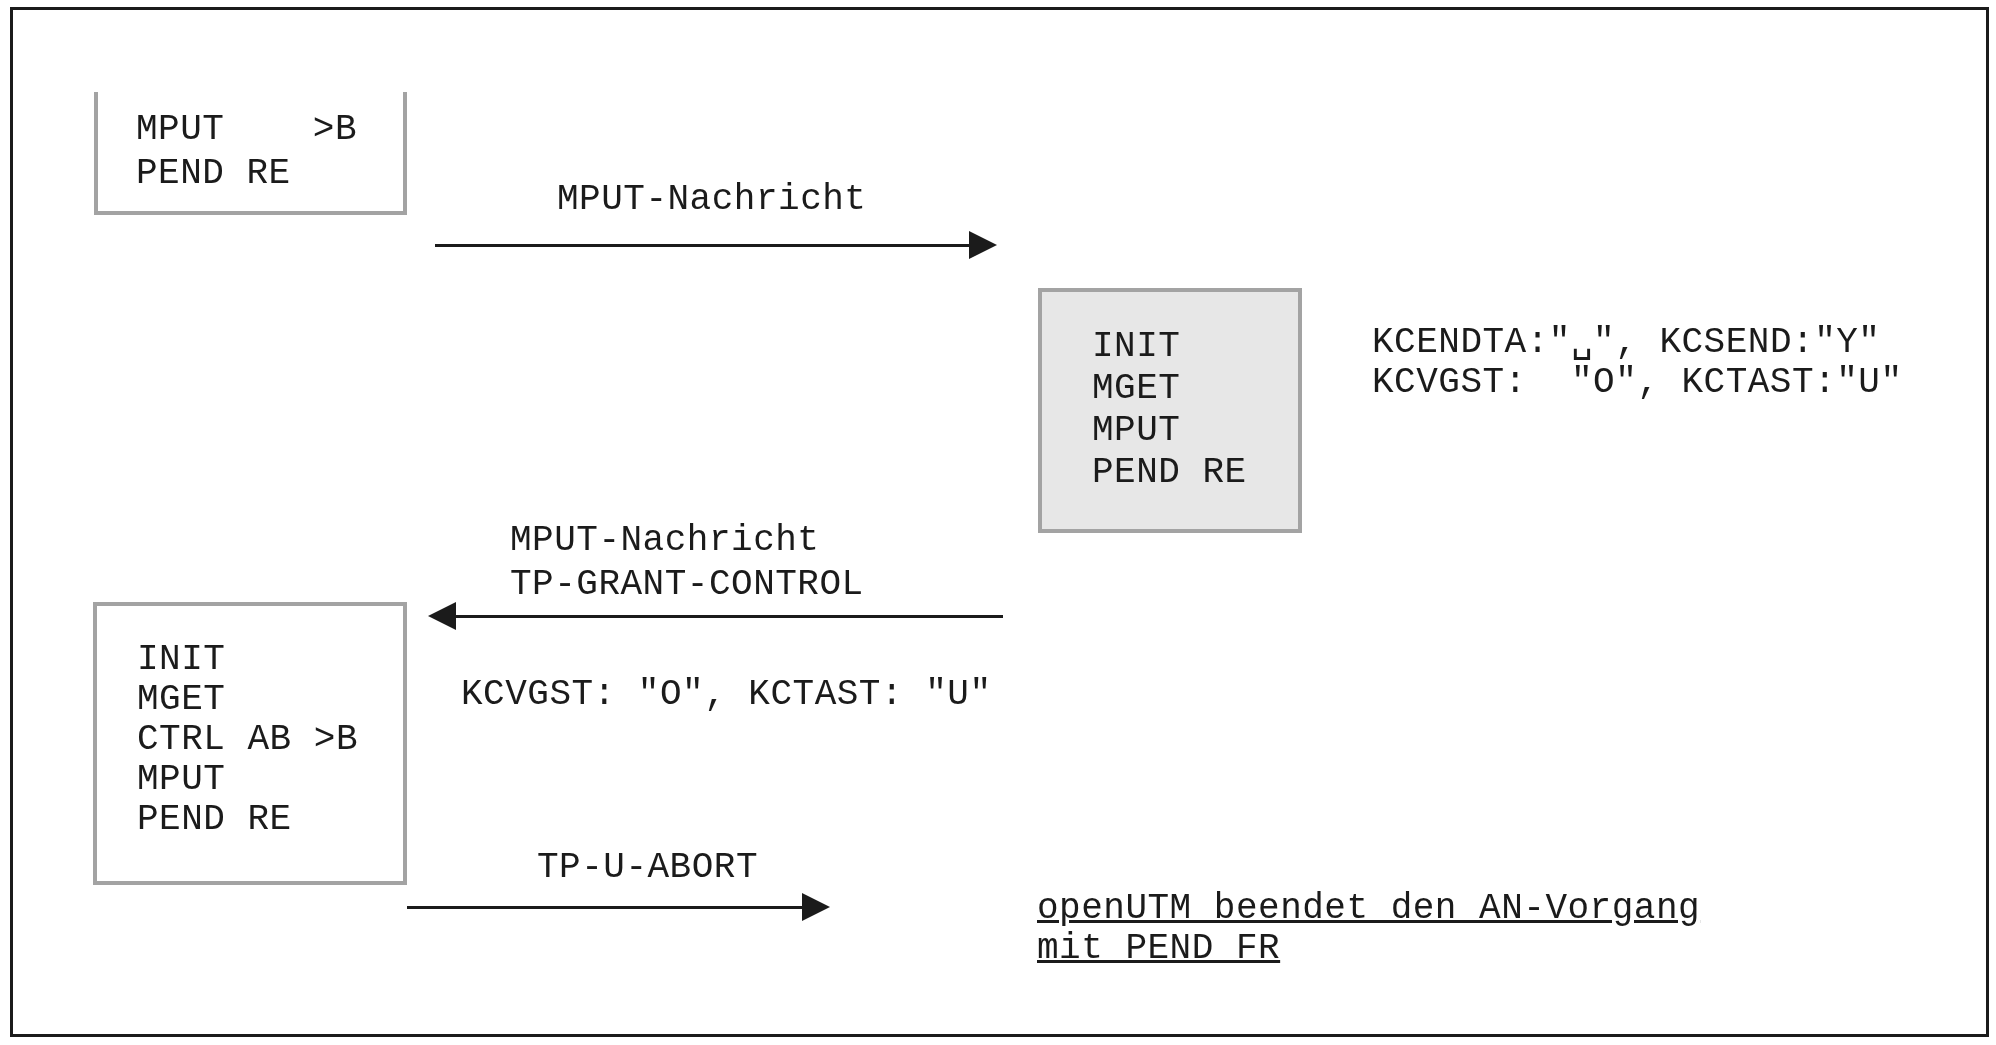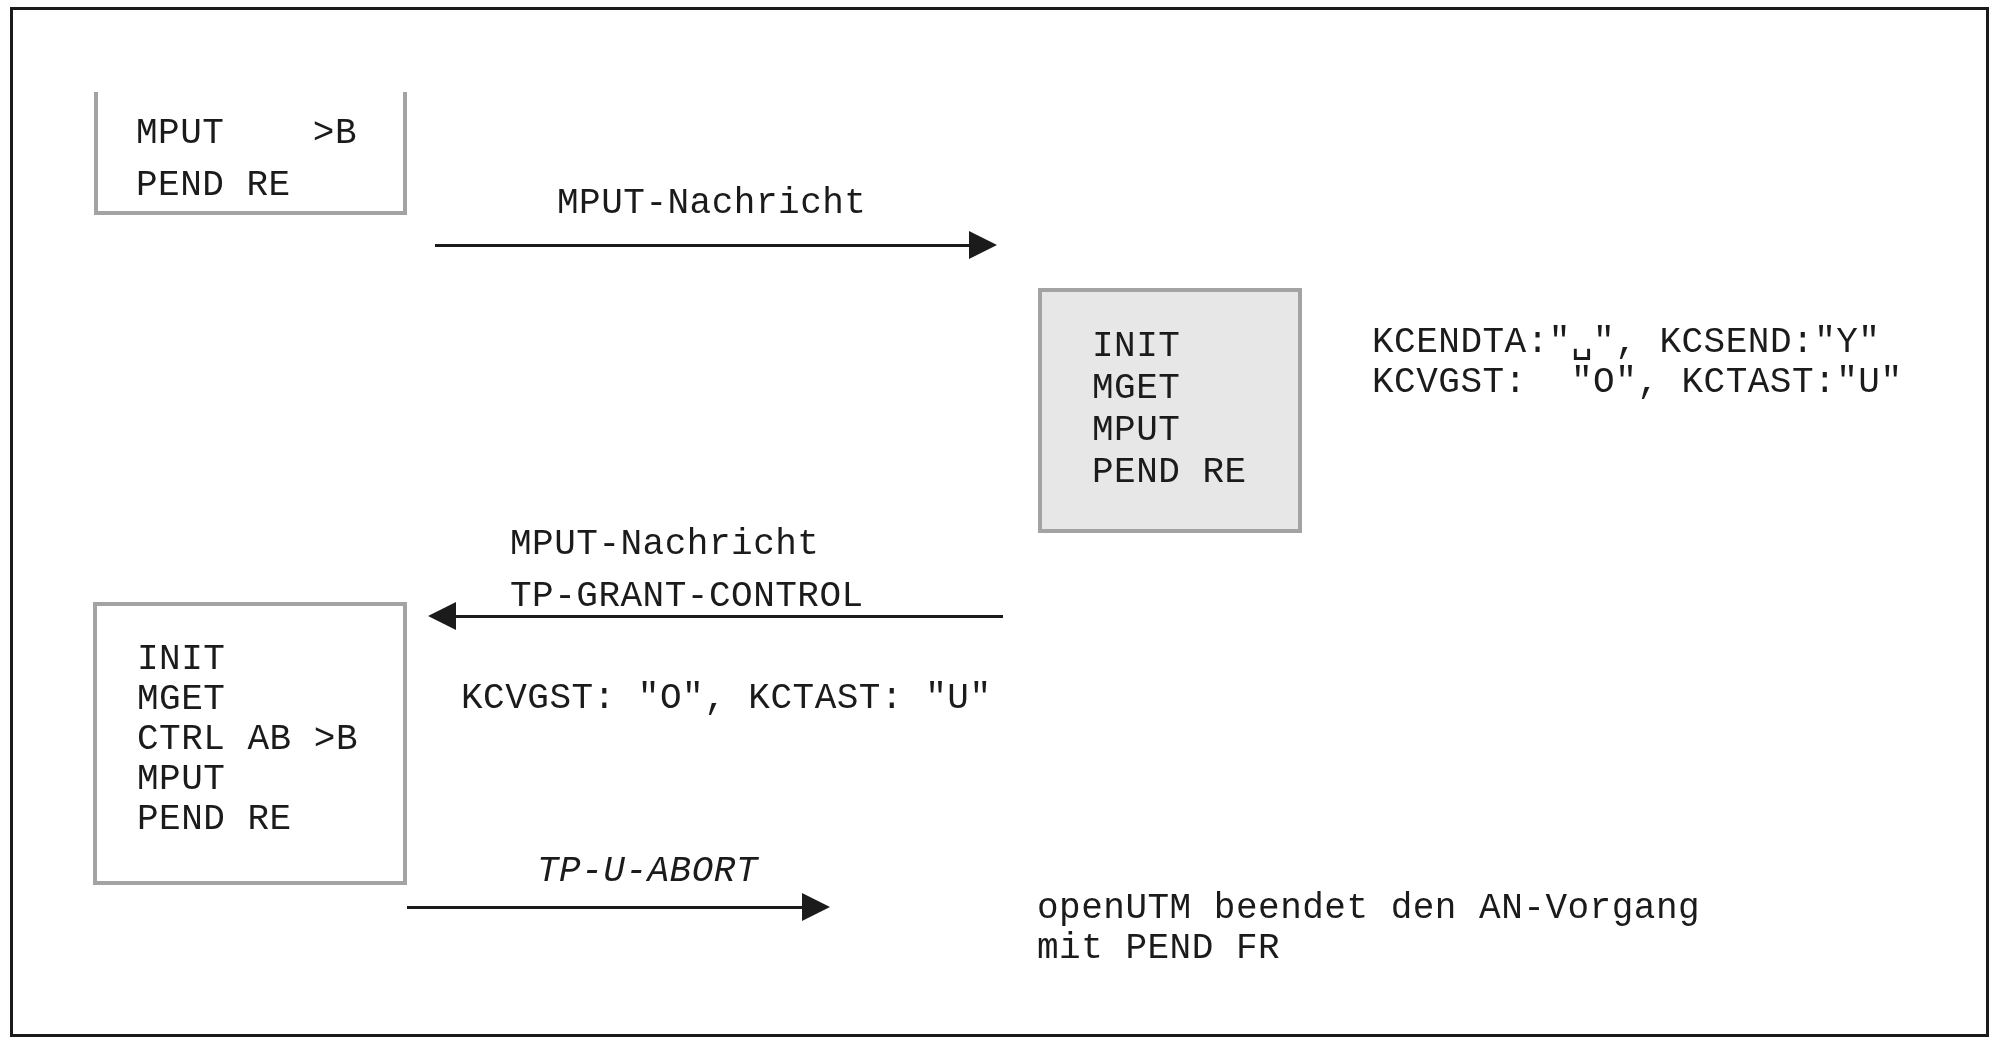--- a/index.html
+++ b/index.html
@@ -21,7 +21,7 @@
     font-size:36px;
     letter-spacing:0.5px;
     white-space:pre;
-    line-height:52px;
+    line-height:44px;
   }
   .pbox{
     position:absolute;

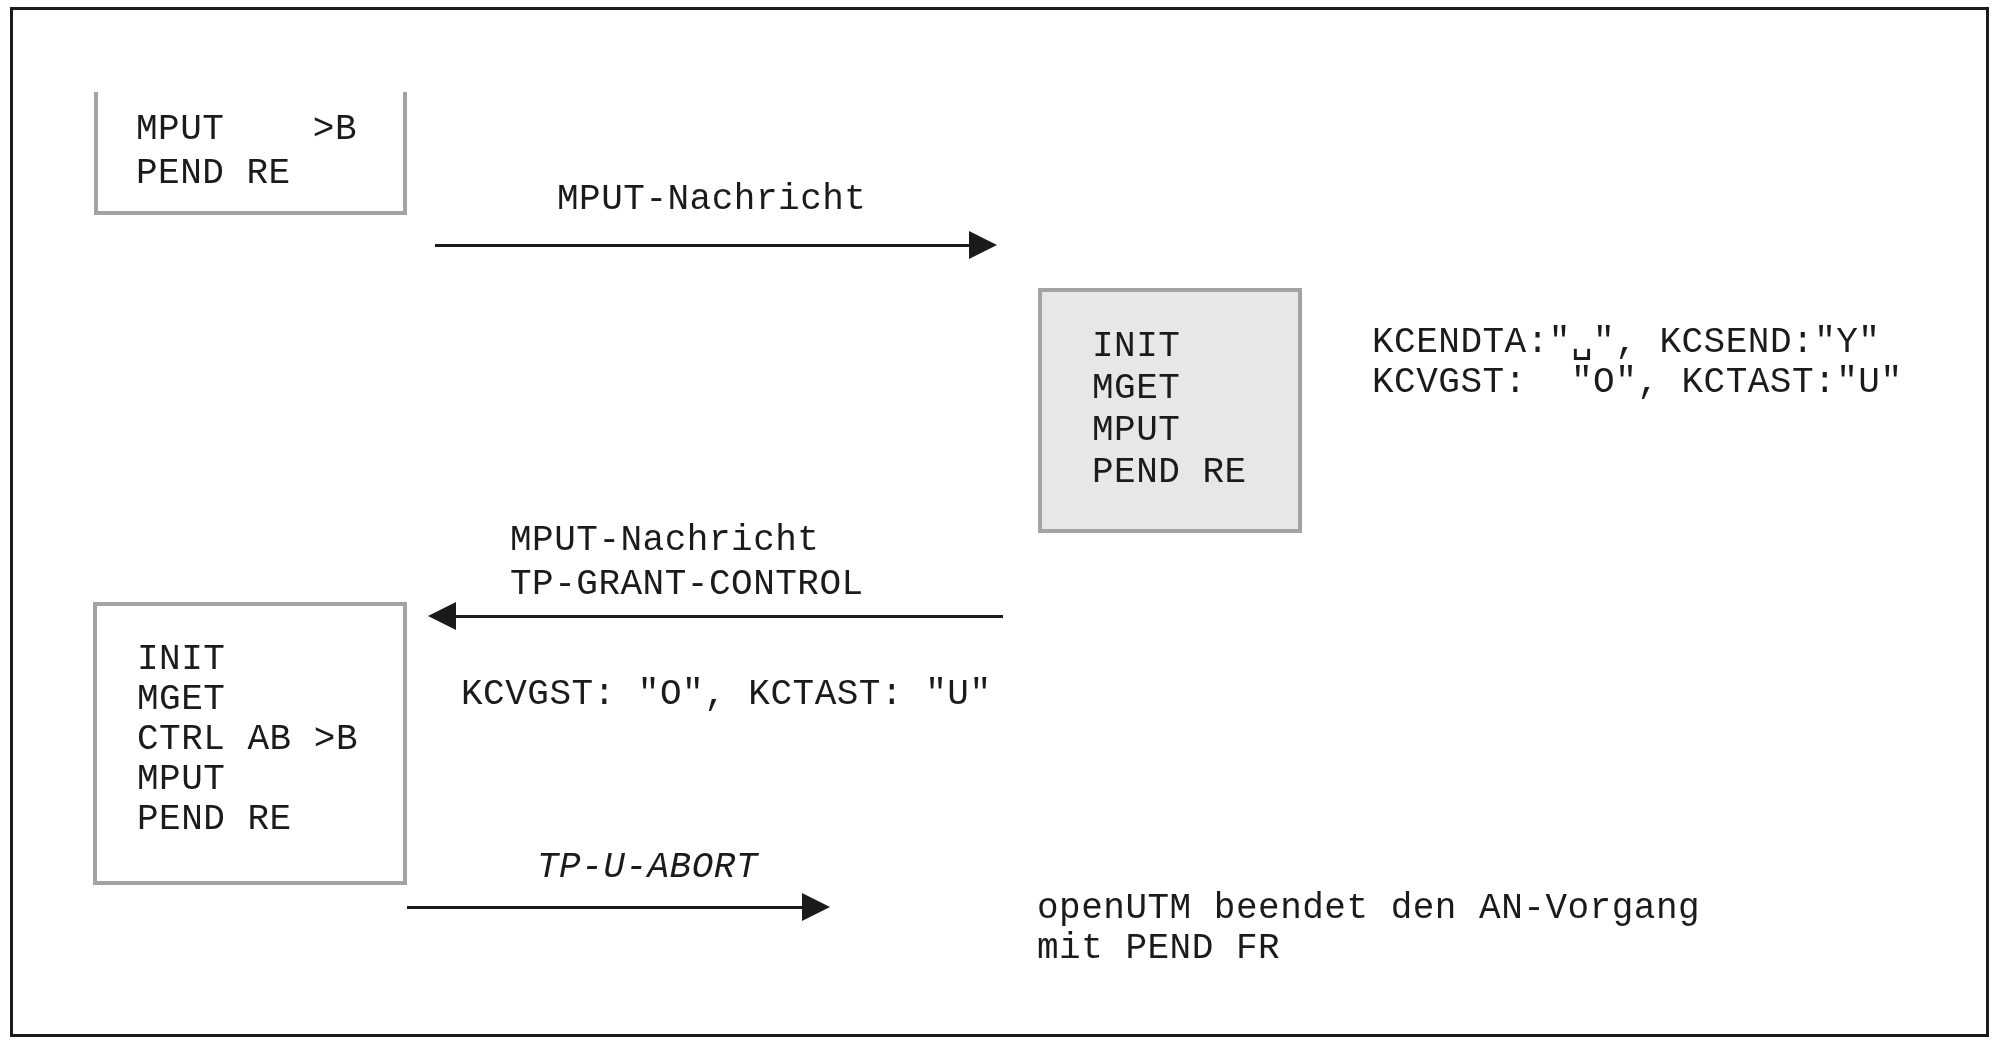--- a/index.html
+++ b/index.html
@@ -64,7 +64,7 @@
   .result-note{left:1037px;top:889px;line-height:40px;}
   .lbl-msg1{left:557px;top:178px;}
   .lbl-msg2{left:510px;top:519px;}
-  .lbl-msg3{left:537px;top:846px;font-style:italic;}
+  .lbl-msg3{left:537px;top:846px;}
 </style>
 </head>
 <body>

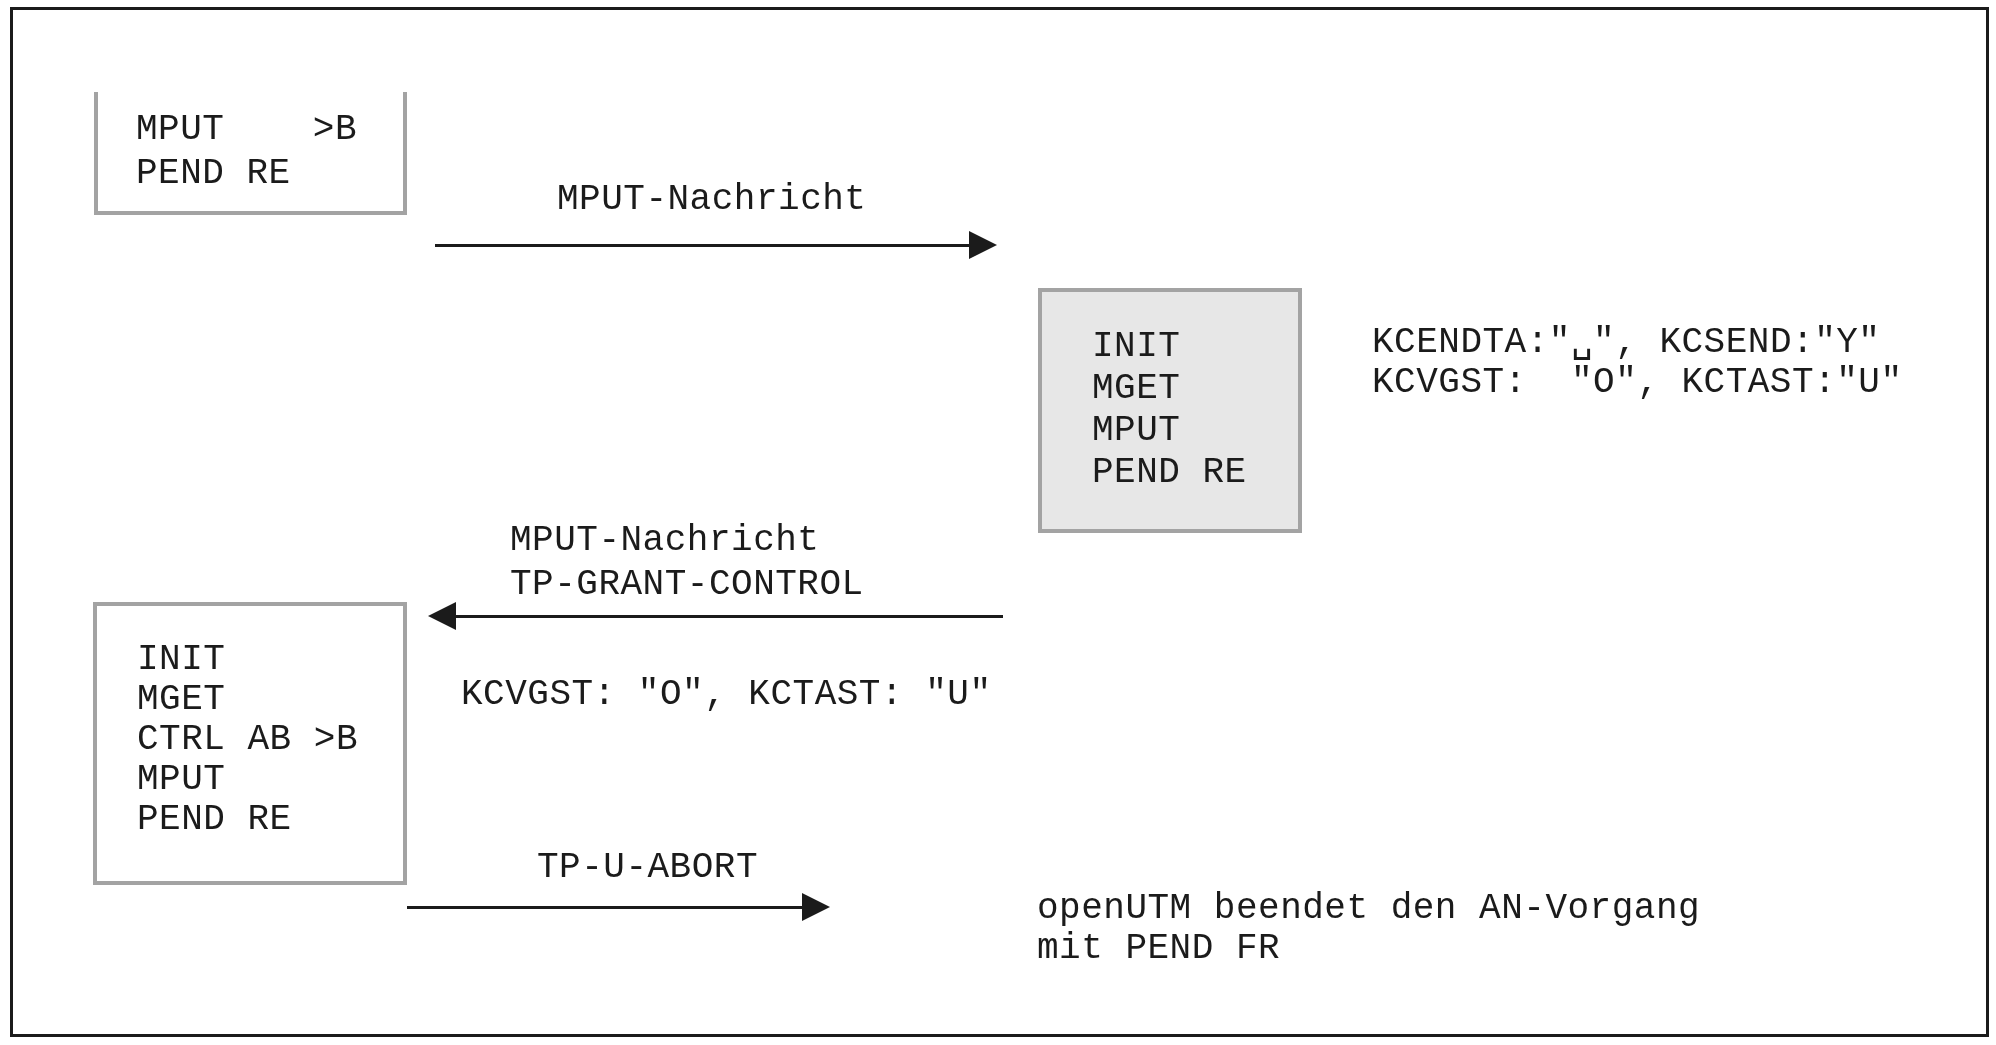--- a/index.html
+++ b/index.html
@@ -61,7 +61,7 @@
   .arrow-head.left{border-right:28px solid #1b1b1b;}
   .kc-right{left:1372px;top:323px;line-height:40px;}
   .kc-middle{left:461px;top:673px;}
-  .result-note{left:1037px;top:889px;line-height:40px;}
+  .result-note{left:1037px;top:889px;line-height:40px;text-decoration:underline;}
   .lbl-msg1{left:557px;top:178px;}
   .lbl-msg2{left:510px;top:519px;}
   .lbl-msg3{left:537px;top:846px;}

